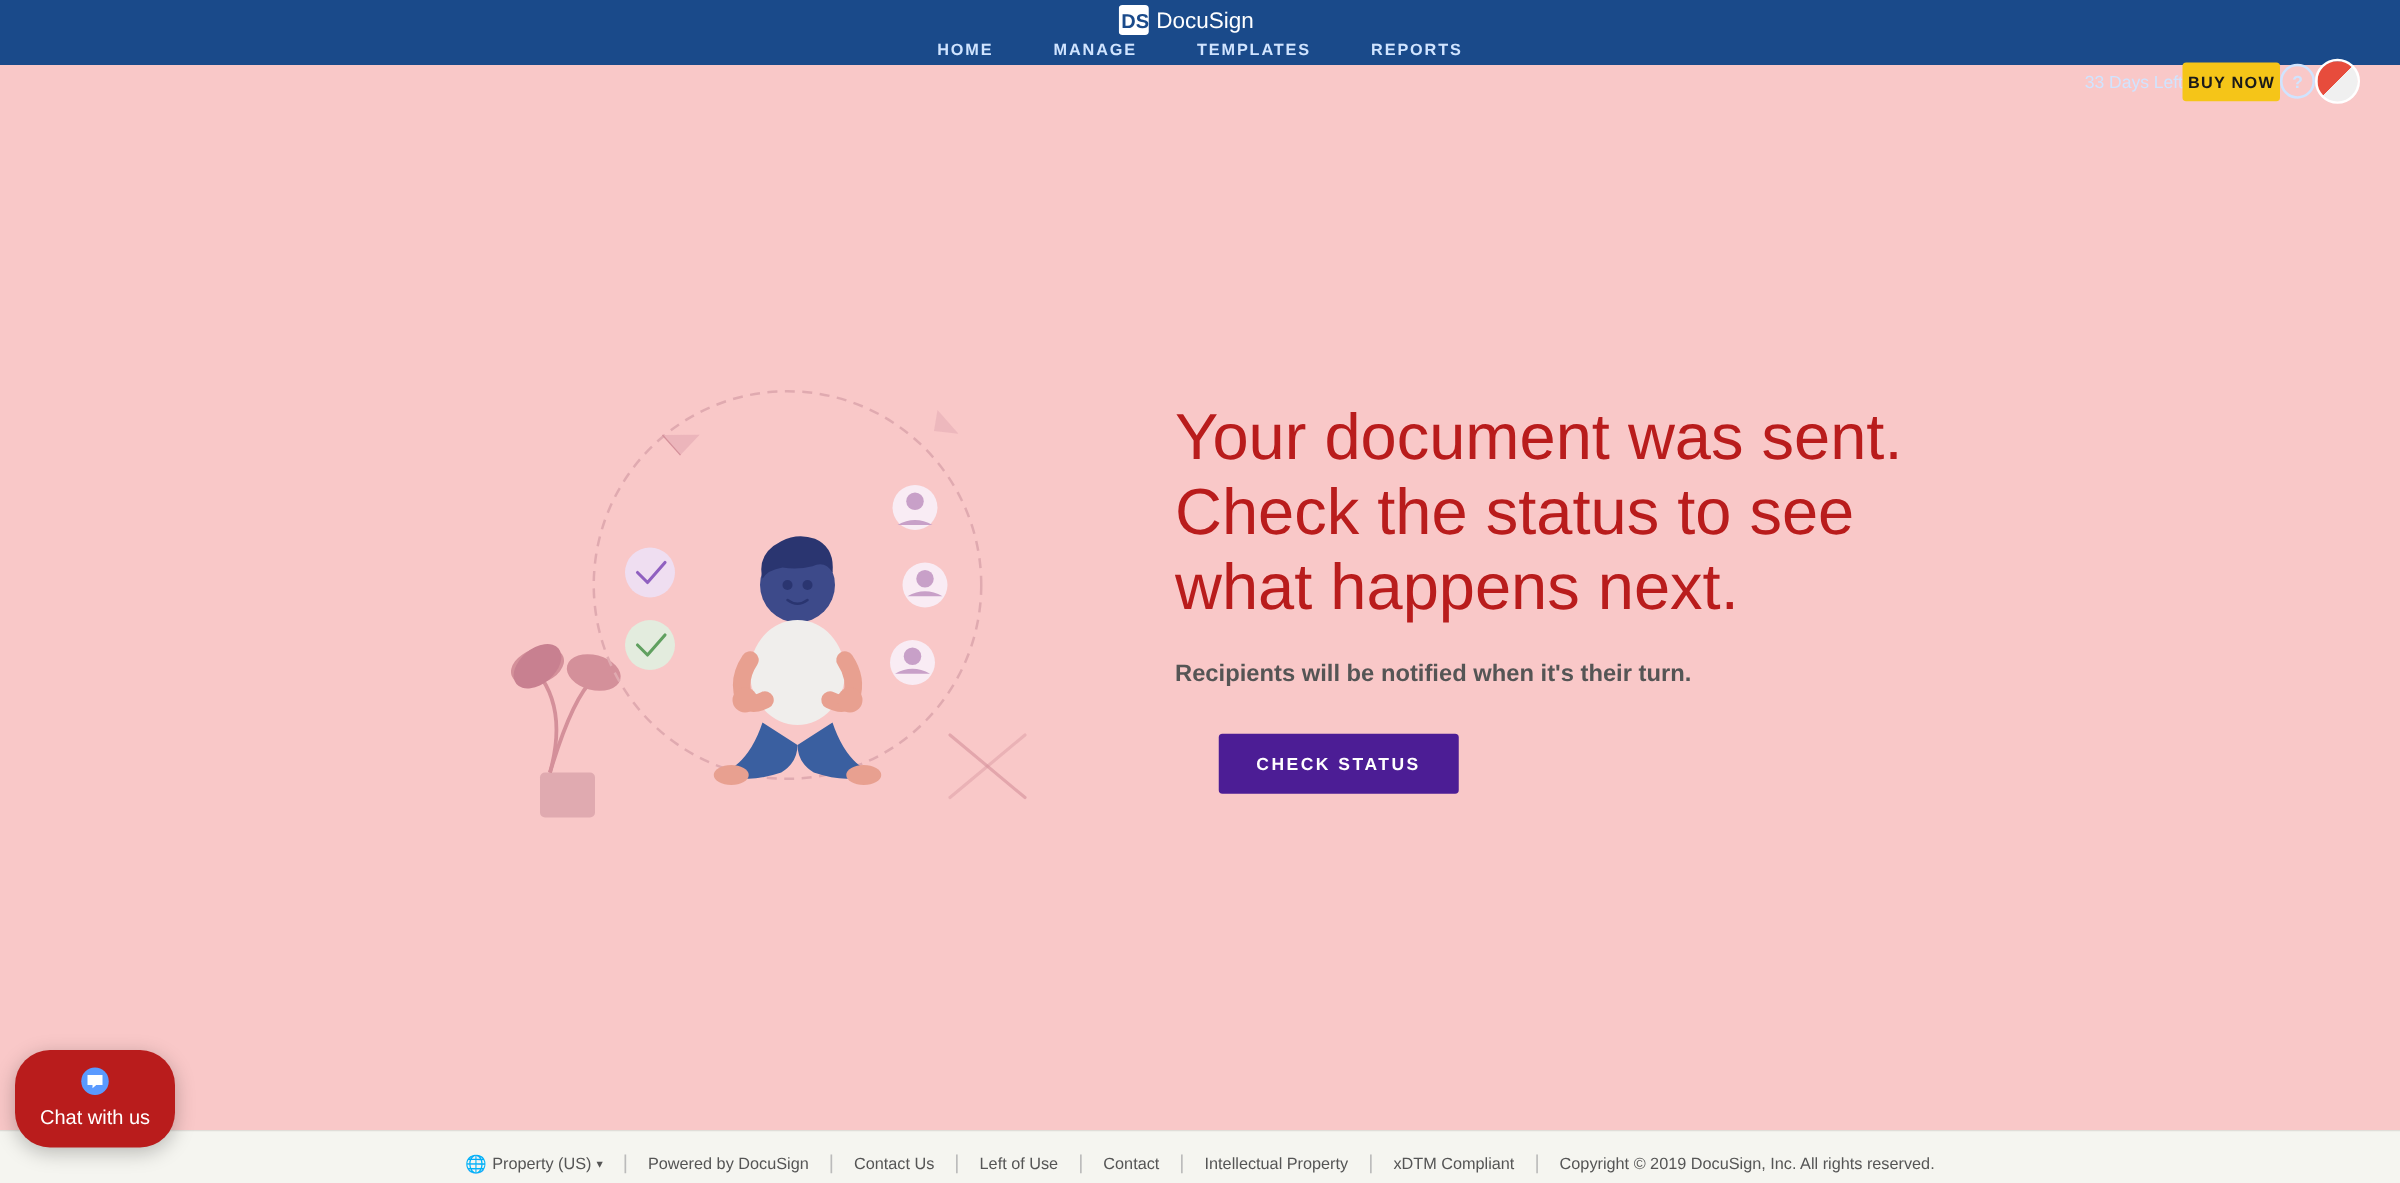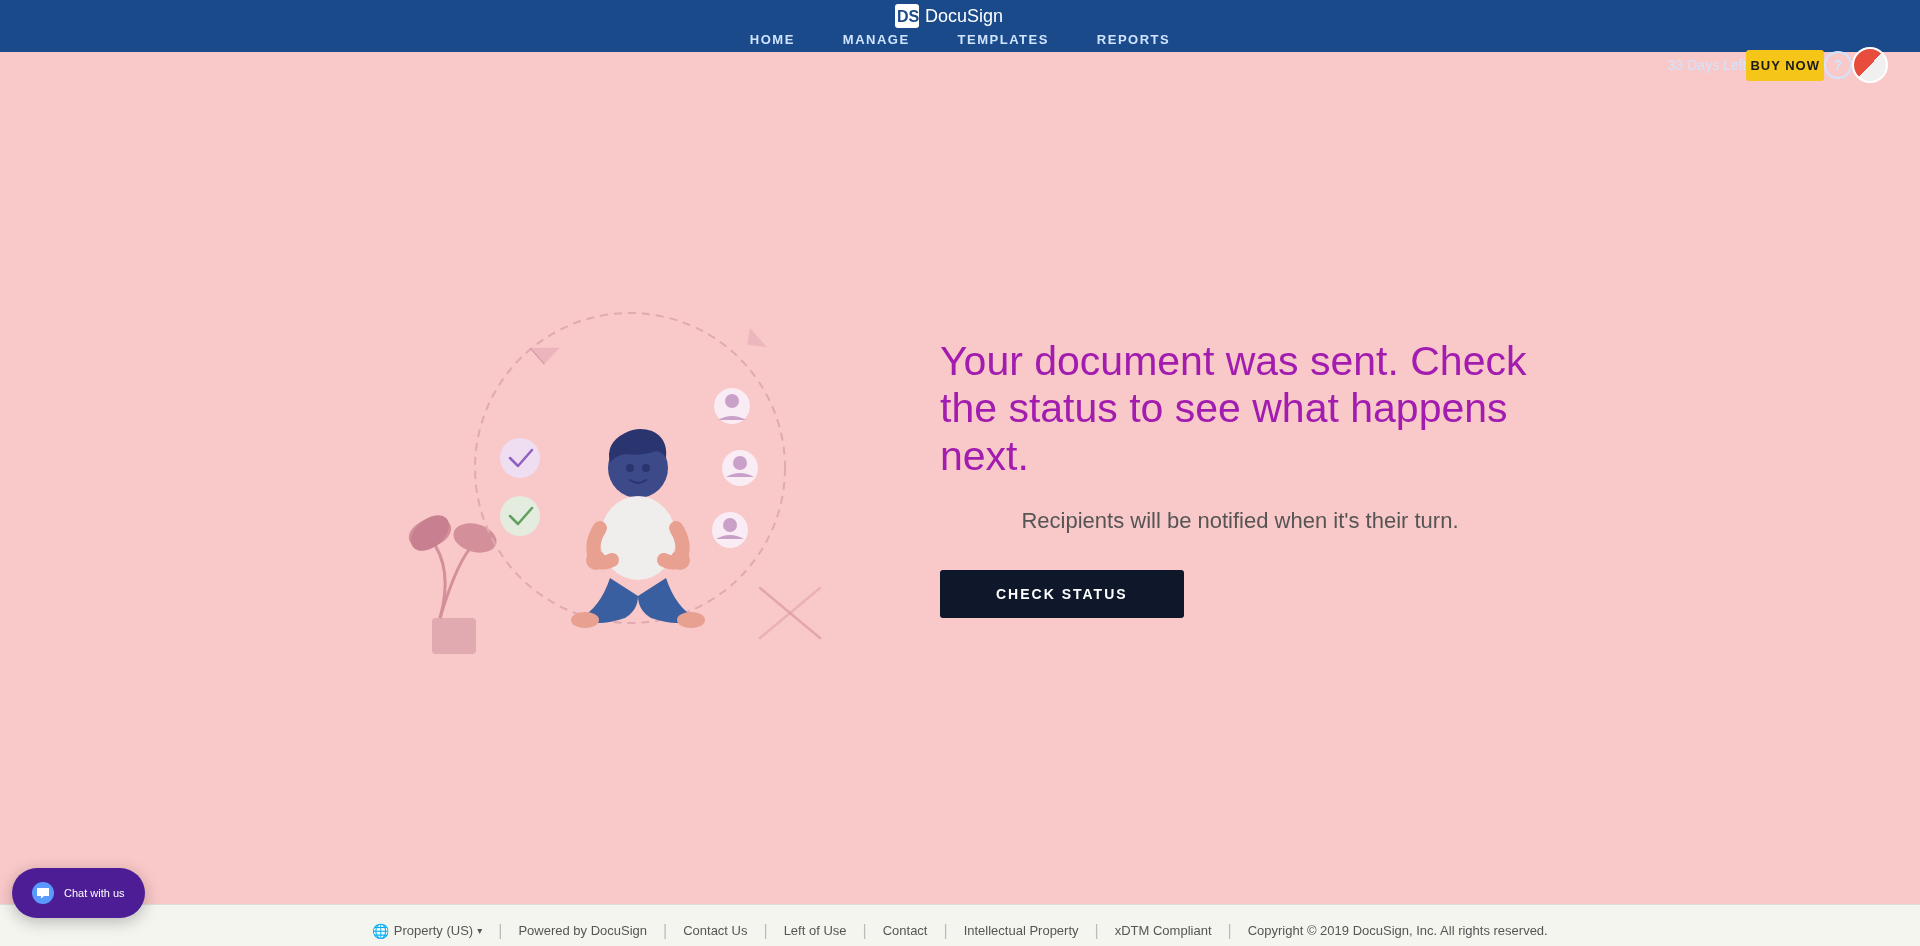--- a/index.html
+++ b/index.html
@@ -111,9 +111,9 @@
       max-width: 600px;
     }
     .main-heading {
-      font-size: 41px;
+      font-size: 52px;
       font-weight: 300;
-      color: #a21caf;
+      color: #b91c1c;
       line-height: 1.15;
       margin-bottom: 28px;
     }

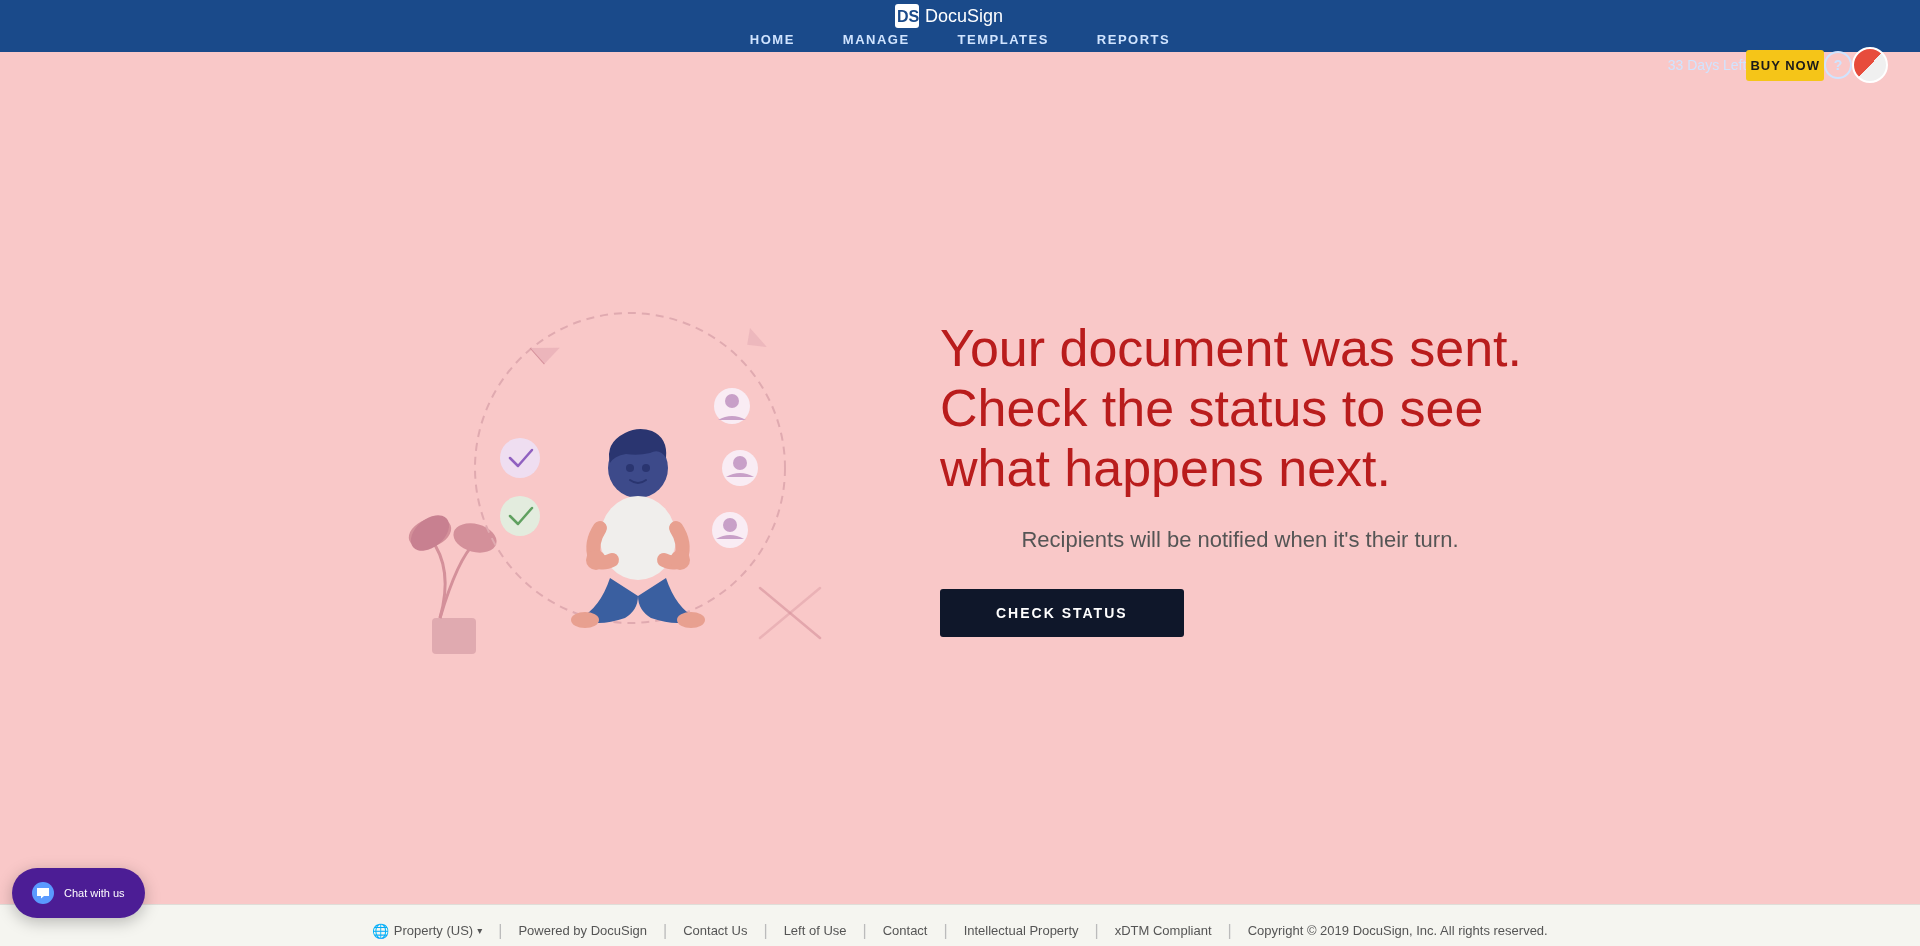--- a/index.html
+++ b/index.html
@@ -118,11 +118,10 @@
       margin-bottom: 28px;
     }
     .sub-text {
-      font-size: 22px;
+      font-size: 19px;
       color: #555;
       margin-bottom: 36px;
-      font-weight: 400;
-      text-align: center;
+      font-weight: 700;
     }
     .check-status-btn {
       background: #0f172a;

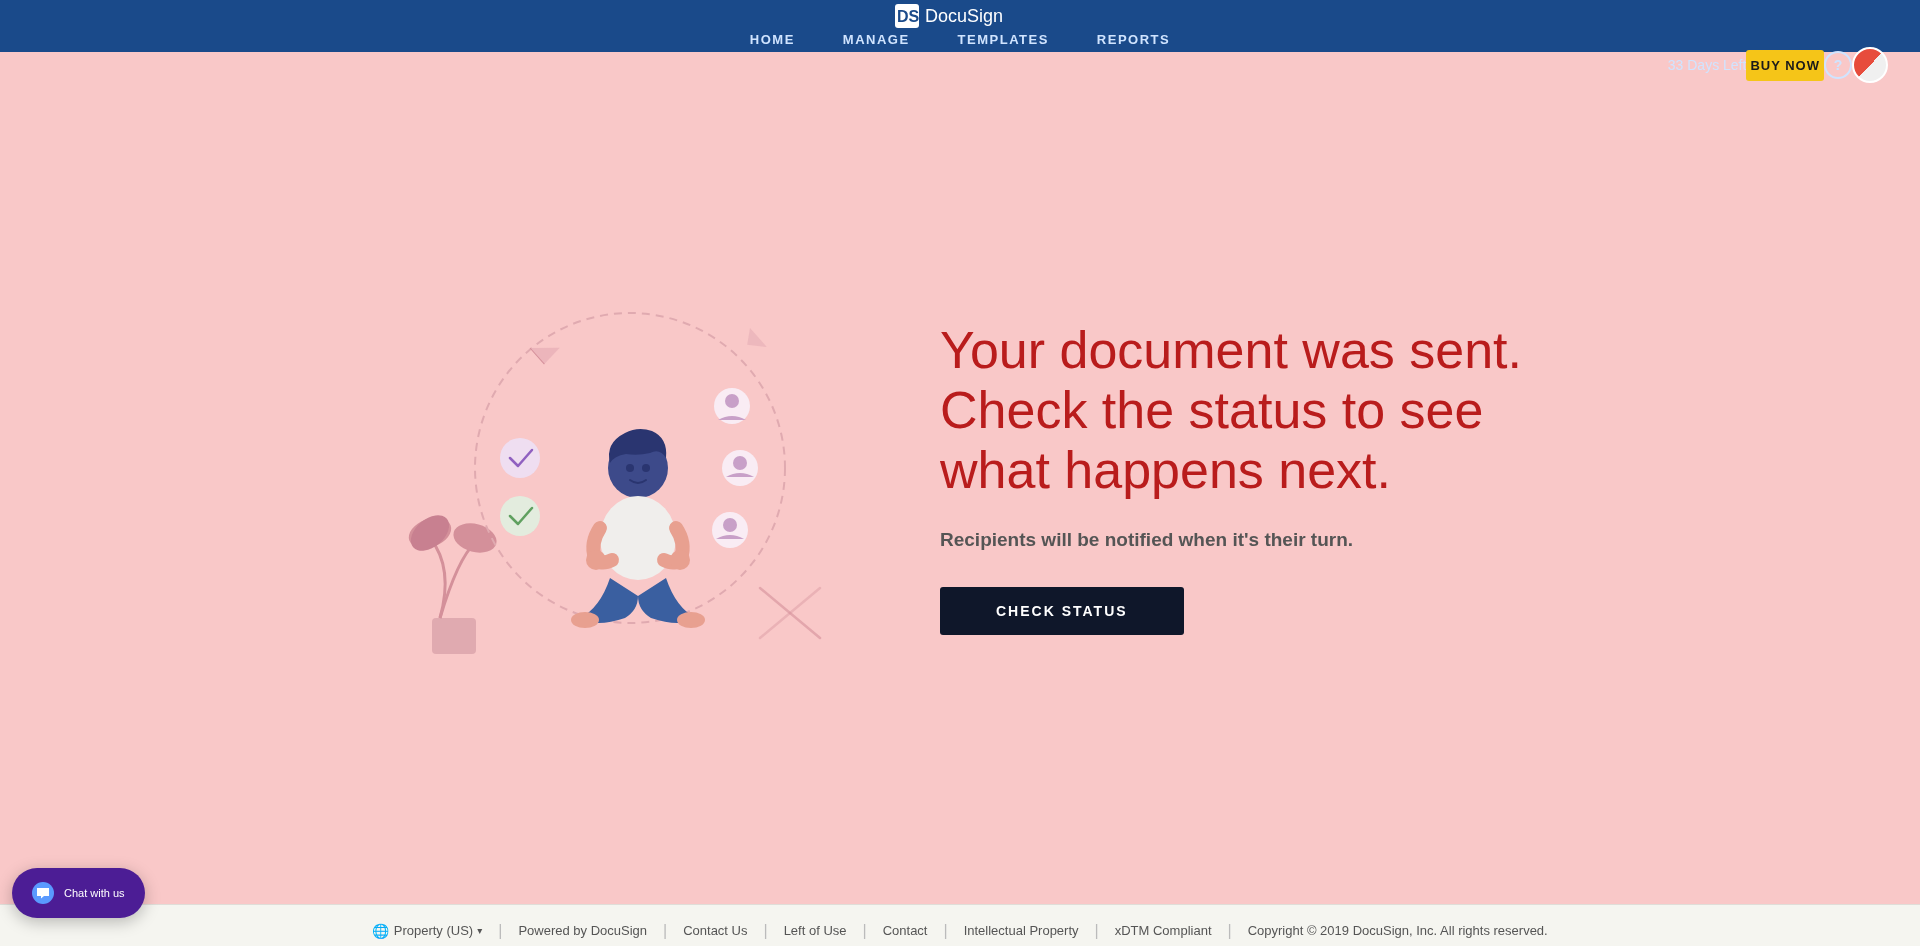--- a/index.html
+++ b/index.html
@@ -124,16 +124,17 @@
       font-weight: 700;
     }
     .check-status-btn {
-      background: #0f172a;
+      background: #4c1d95;
       color: #ffffff;
       border: none;
-      padding: 16px 56px;
+      padding: 16px 30px;
       font-size: 14px;
       font-weight: 700;
       letter-spacing: 2px;
       text-transform: uppercase;
       cursor: pointer;
       border-radius: 3px;
+      margin-left: 35px;
     }
 
     

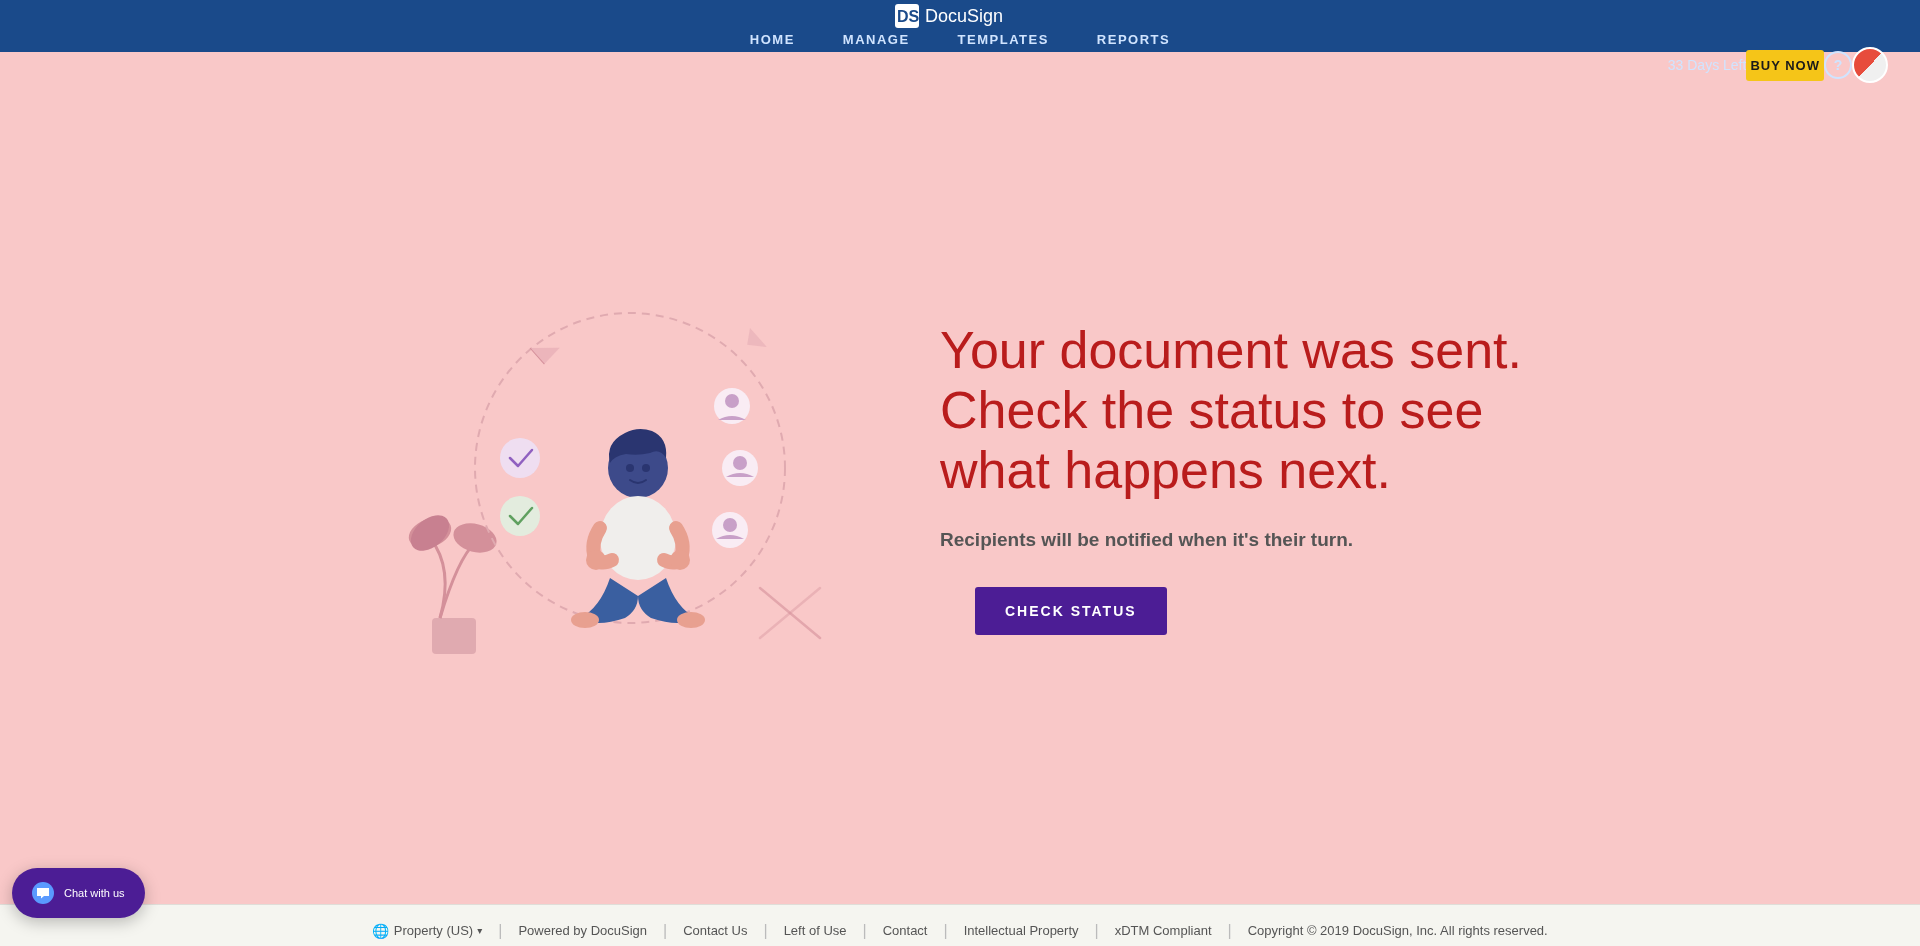--- a/index.html
+++ b/index.html
@@ -174,18 +174,19 @@
       position: fixed;
       bottom: 28px;
       left: 12px;
-      background: #4c1d95;
+      background: #b91c1c;
       color: white;
       padding: 14px 20px;
       border-radius: 28px;
       display: flex;
       align-items: center;
       gap: 10px;
-      font-size: 11px;
+      font-size: 16px;
       font-weight: 500;
       cursor: pointer;
       box-shadow: 0 4px 16px rgba(0,0,0,0.25);
       z-index: 100;
+      flex-direction: column;
     }
     .chat-bubble-icon {
       width: 22px;

